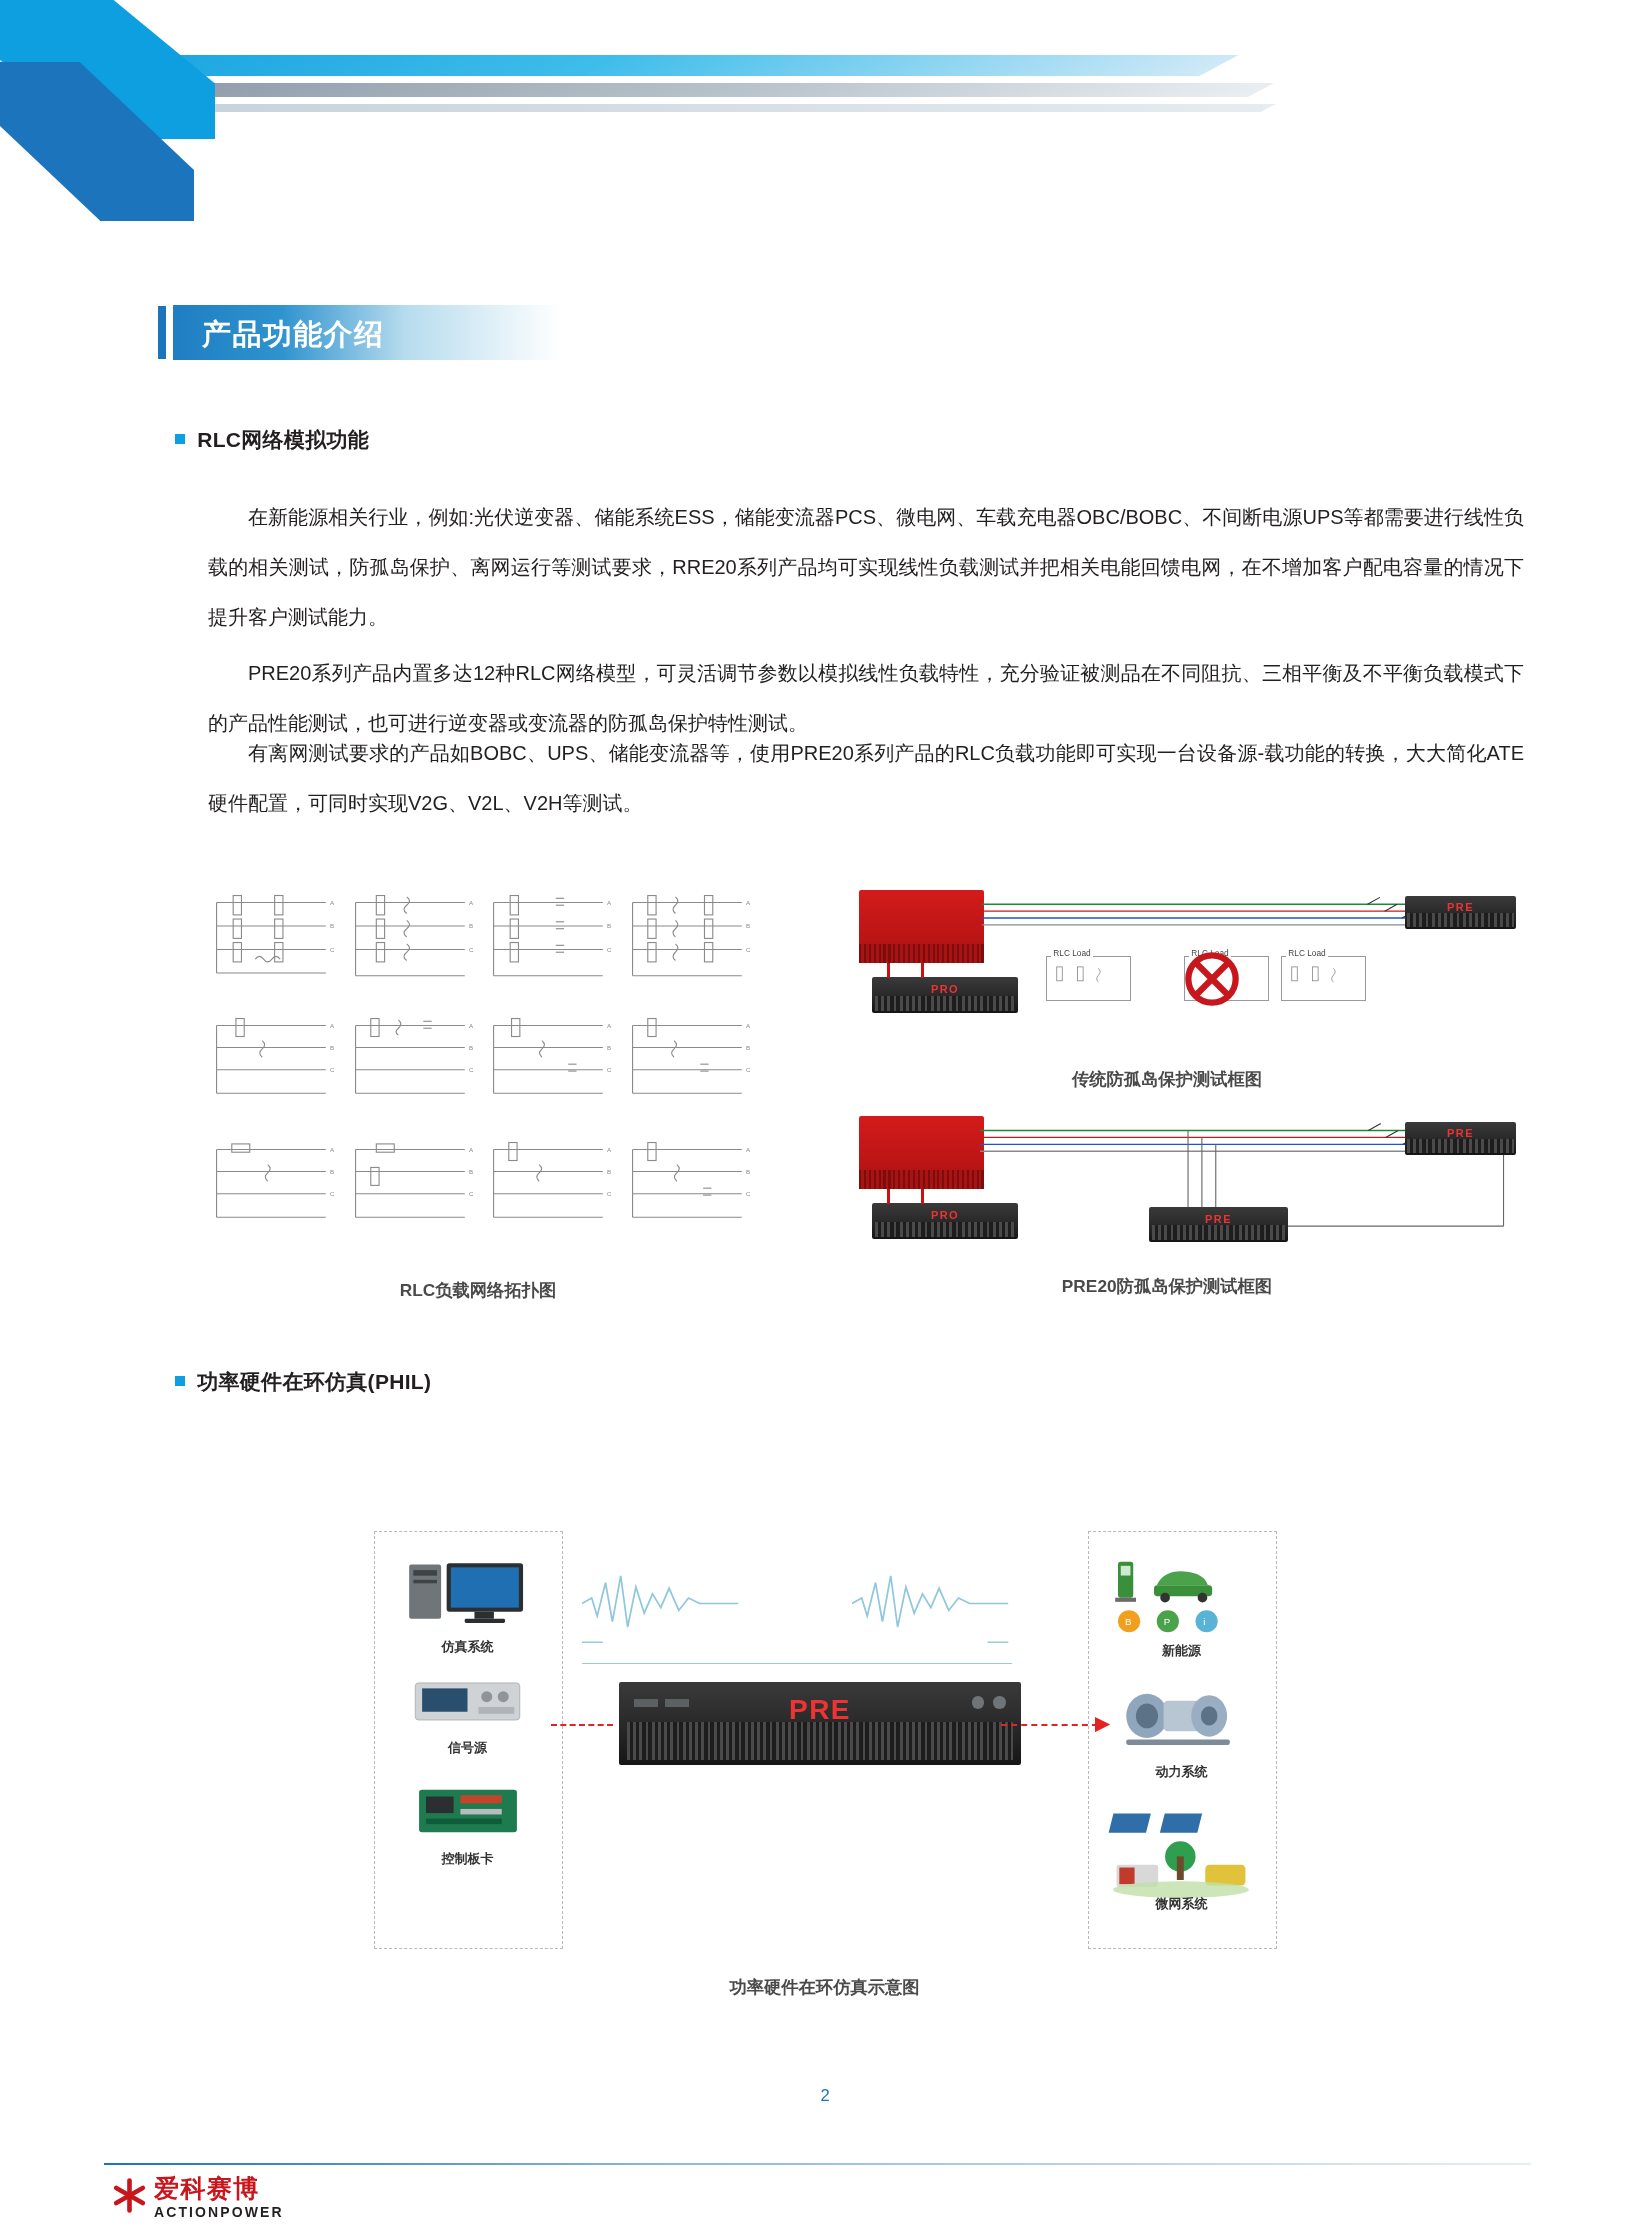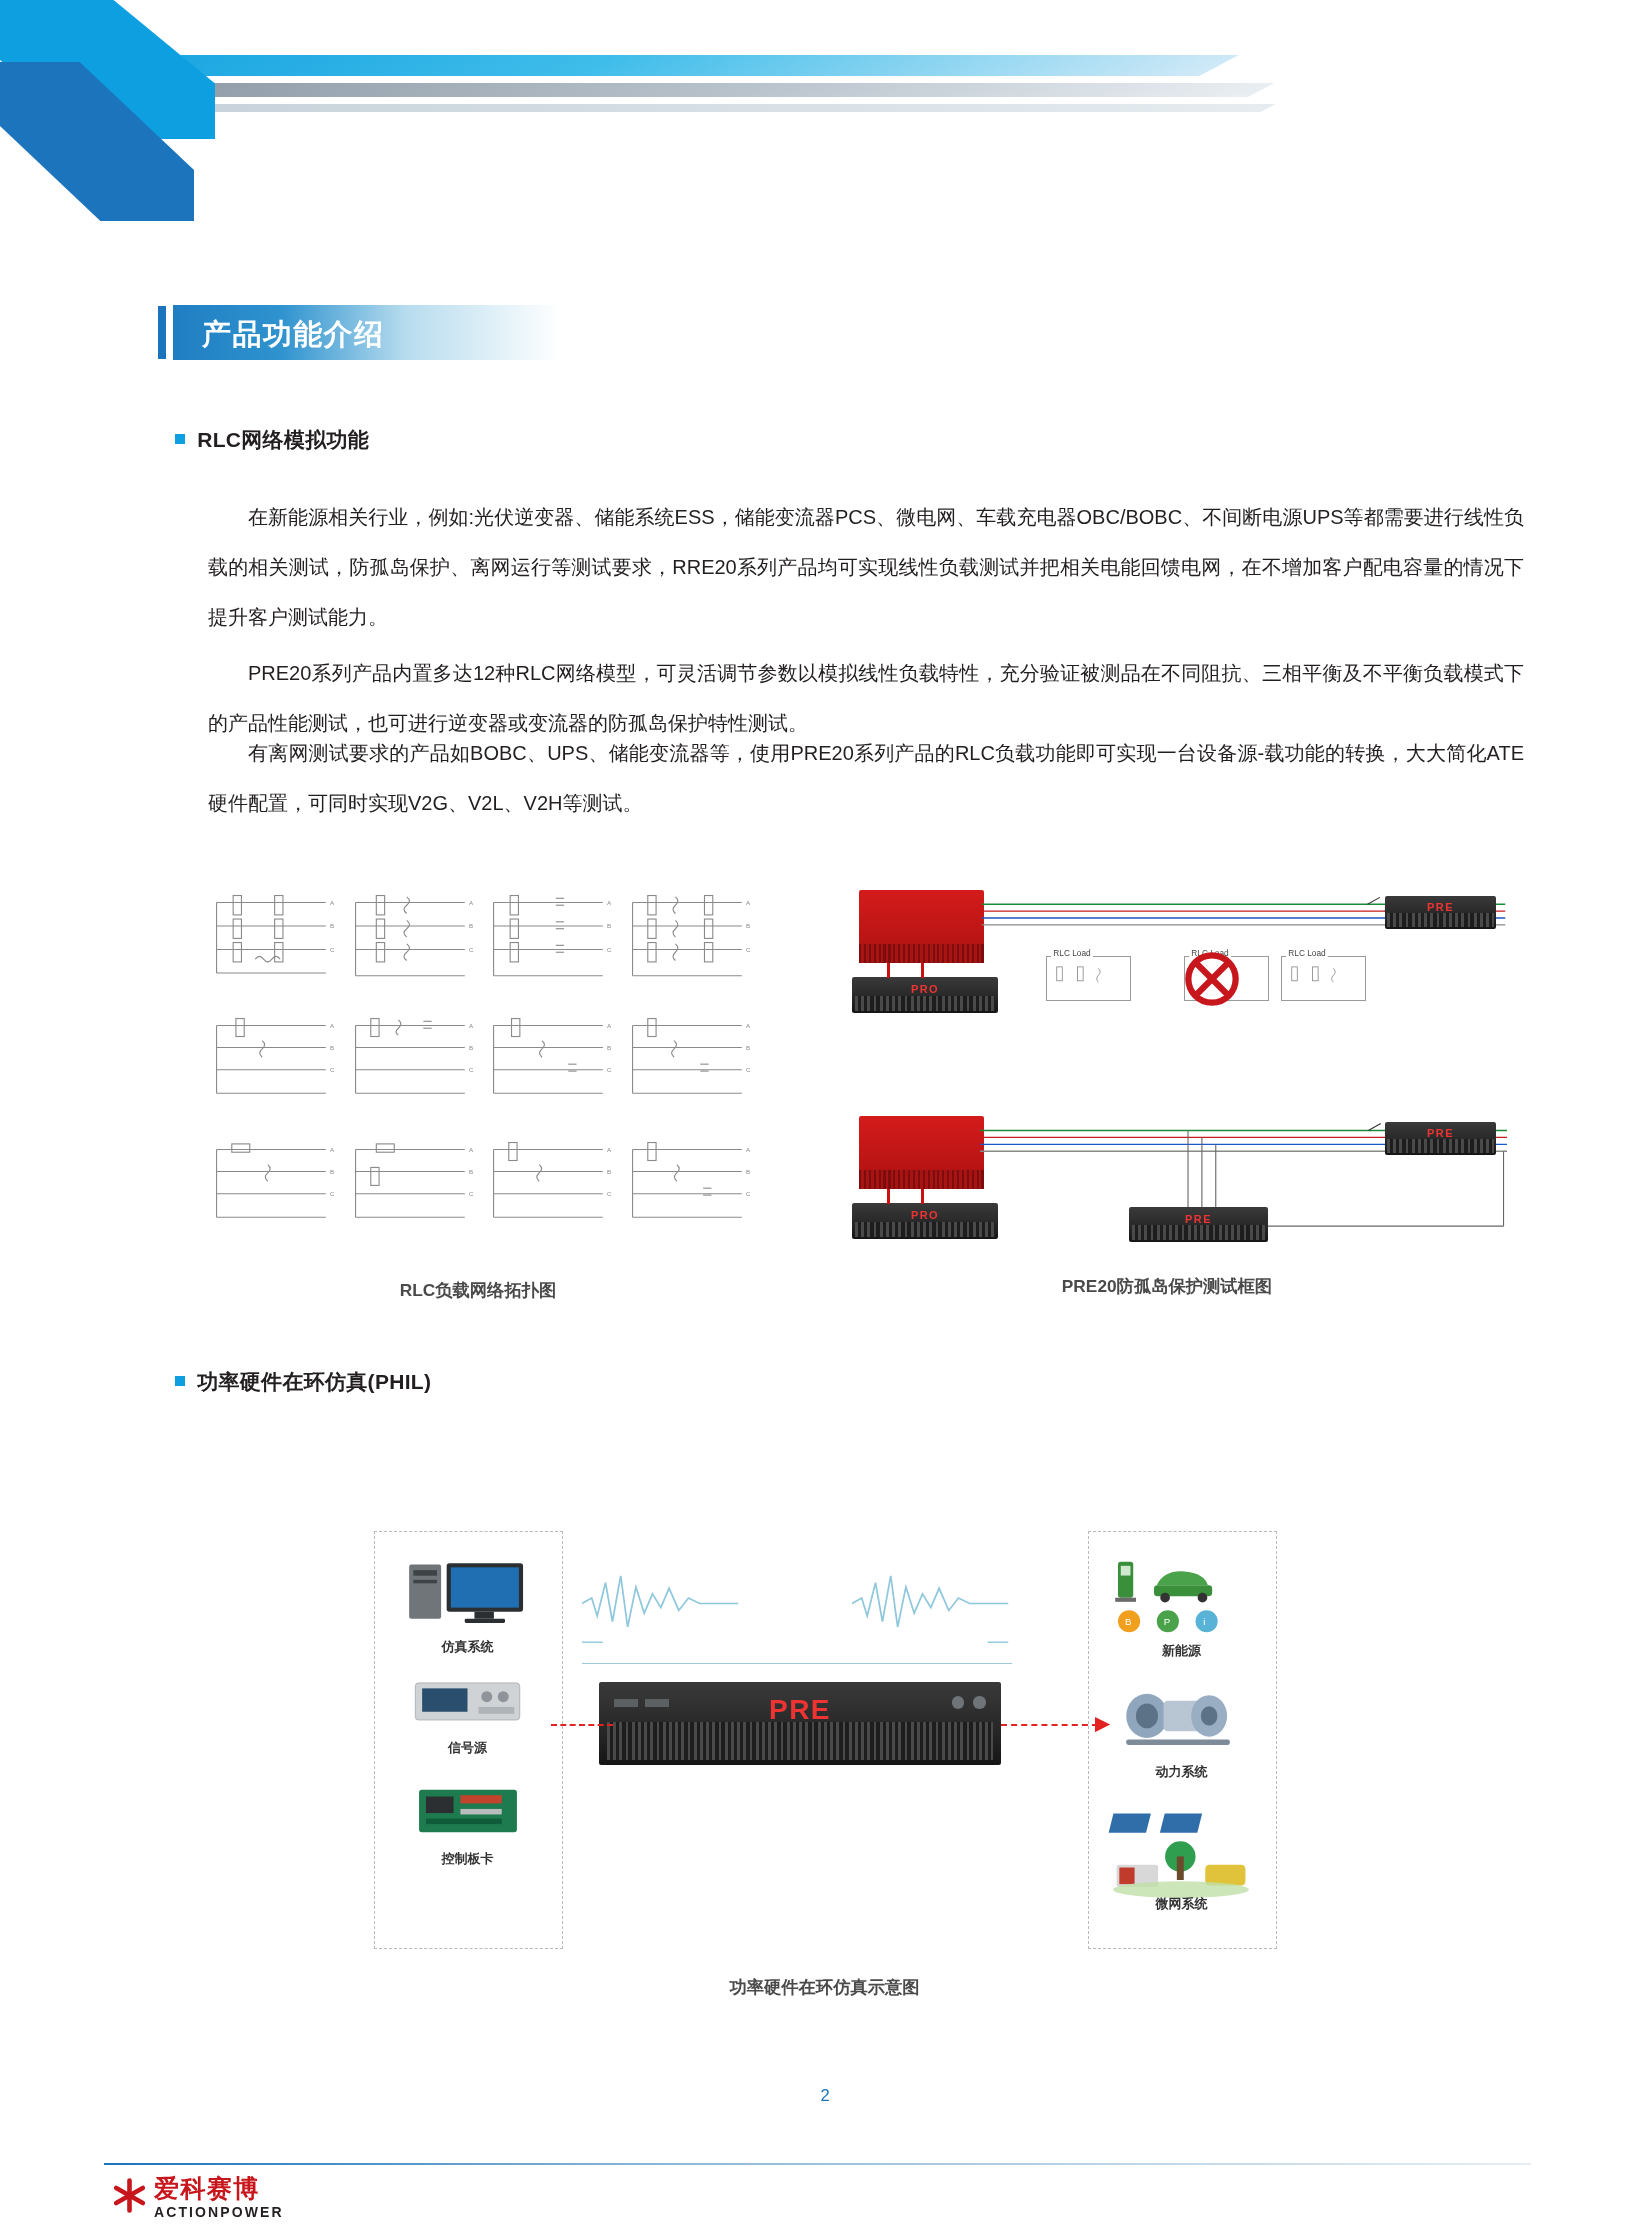--- a/index.html
+++ b/index.html
@@ -114,7 +114,7 @@
   }
   .dev-dark {
     position:absolute; background:linear-gradient(180deg,#3a3a3a 0%, #262626 60%, #151515 100%);
-    border-radius:2.1px; overflow:hidden;
+    border-radius:2.1px; overflow:hidden;margin-left:20px;
   }
   .dev-dark .vents {
     position:absolute; left:2%; right:2%; bottom:6%; height:42%;

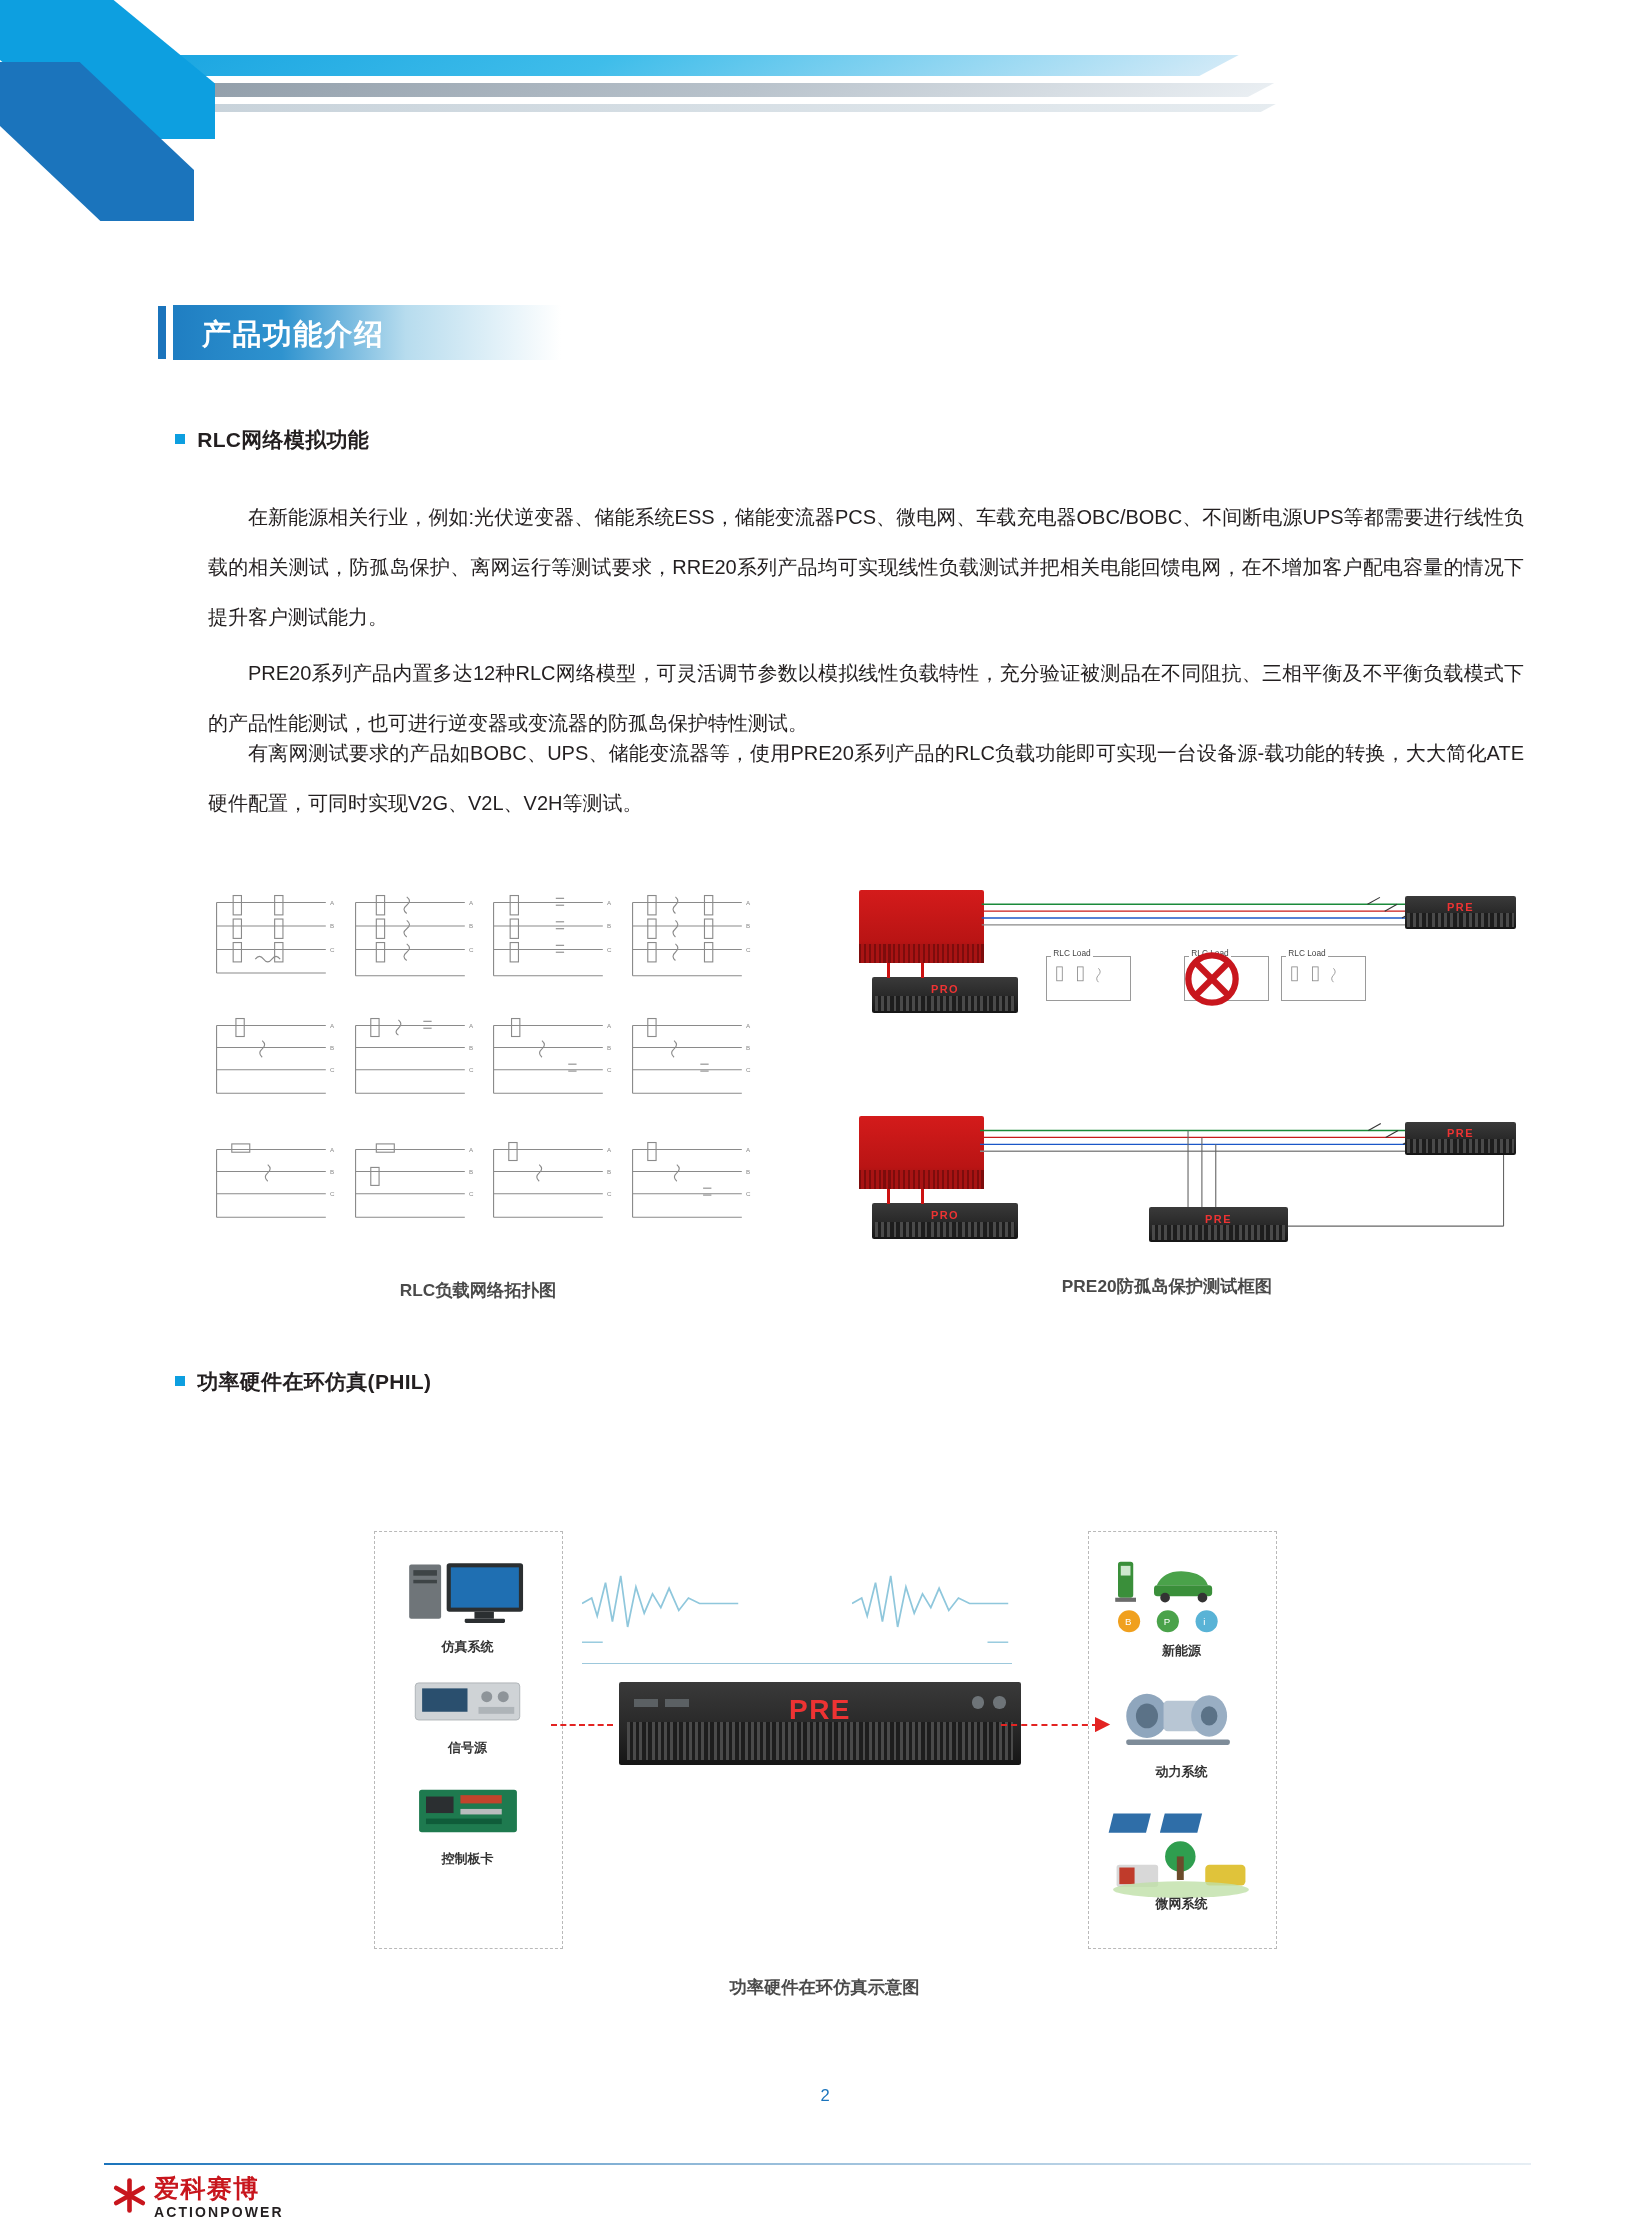--- a/index.html
+++ b/index.html
@@ -497,6 +497,7 @@
     </div>
   </div>
 
+  <div class="caption" style="left:838px; top:1067px; width:658px;">传统防孤岛保护测试框图</div>
 
   <div class="diagbox" style="left:838px; top:1109px; width:658px; height:173px;">
     <div class="dev-red" style="left:21px; top:7px; width:125px; height:73px;">

